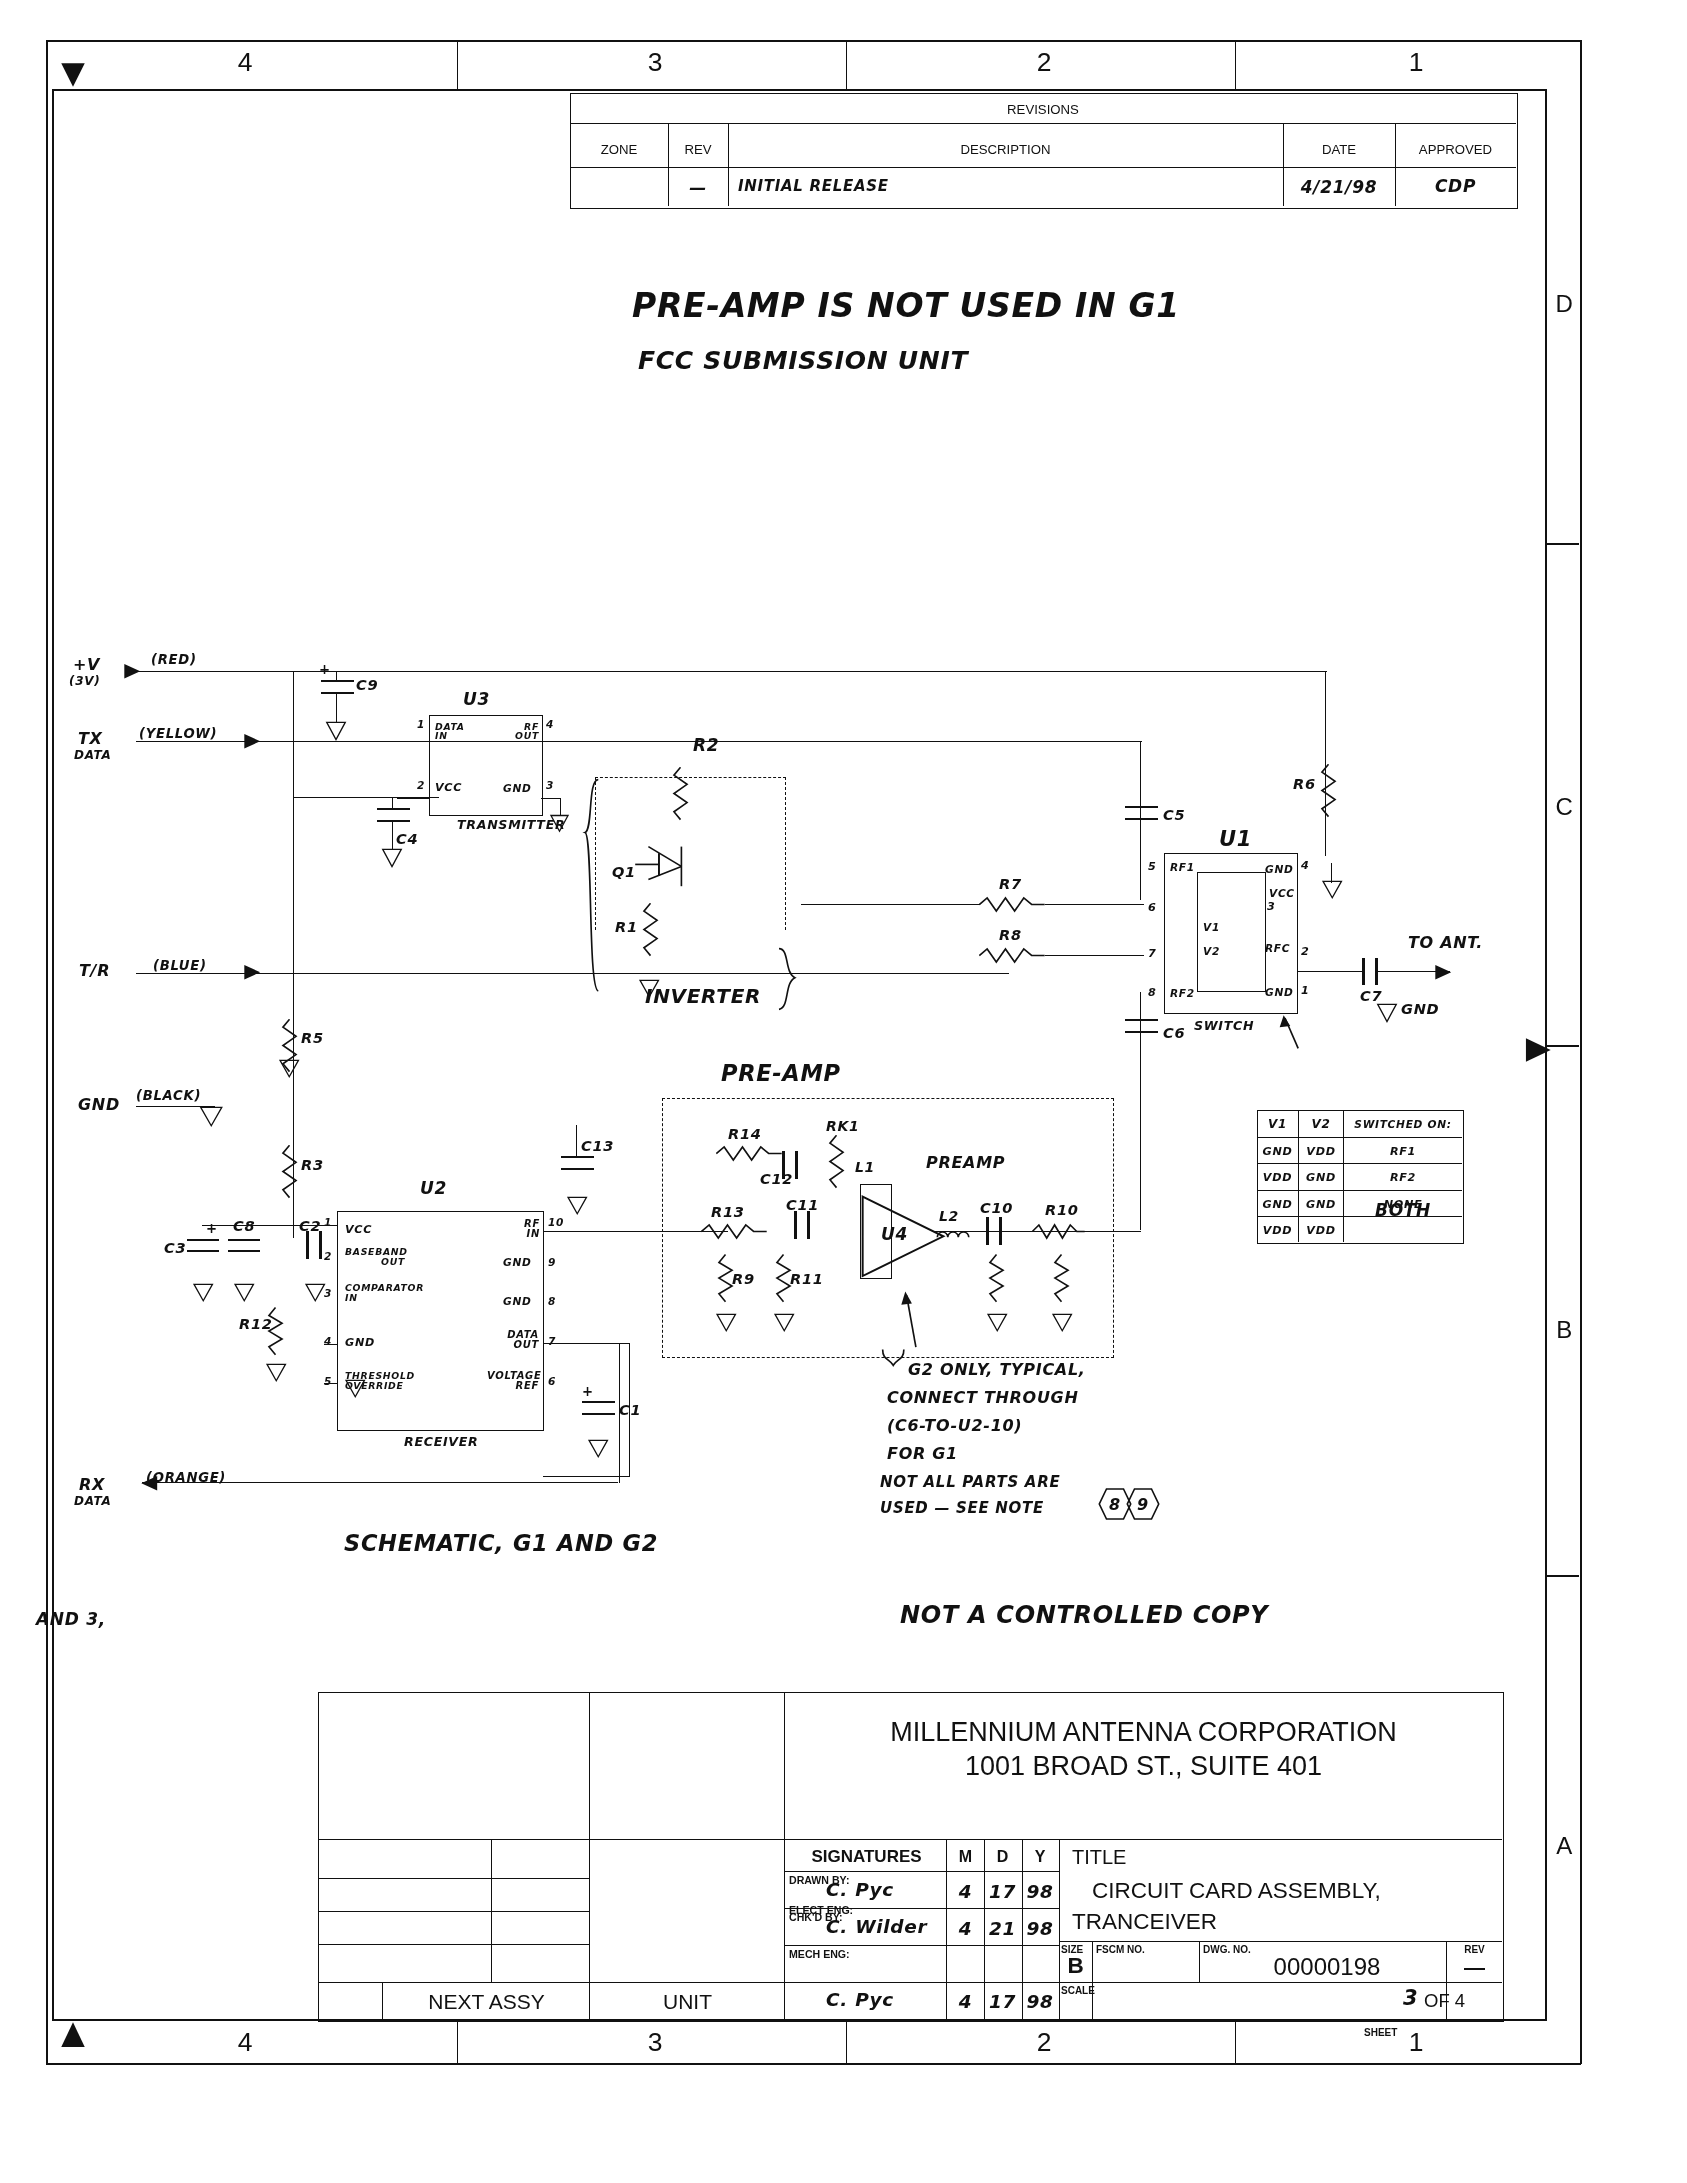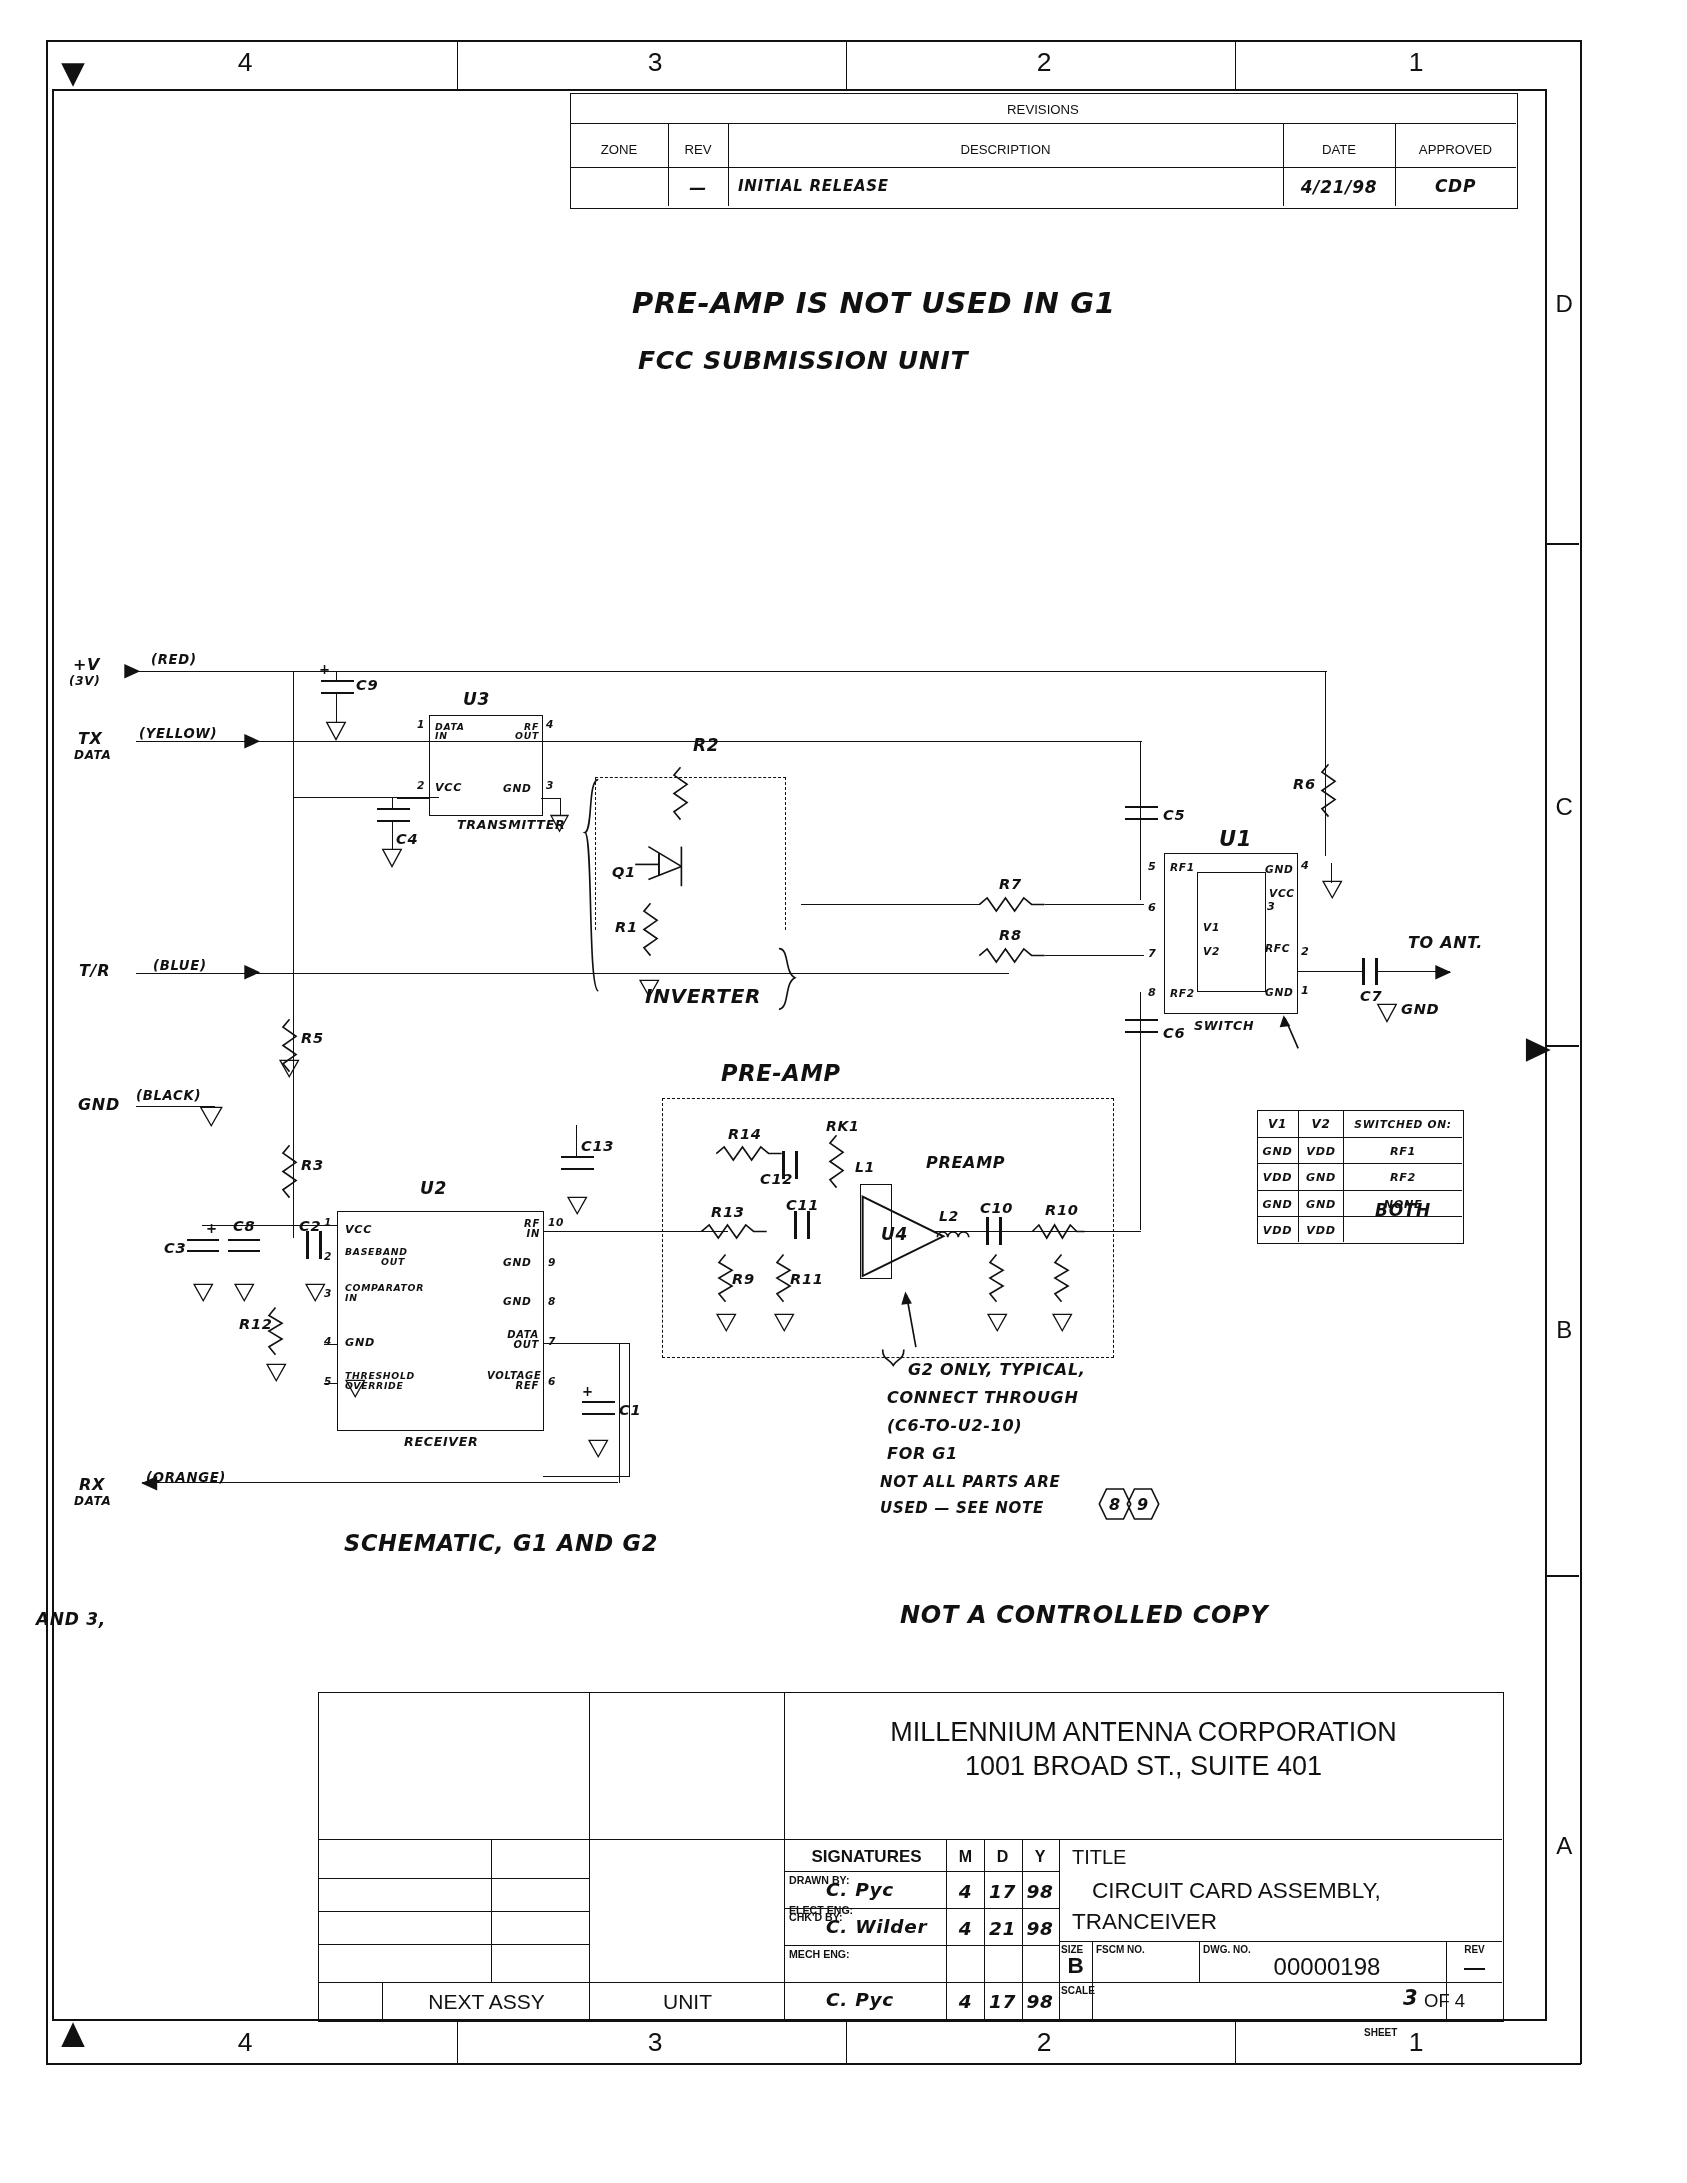--- a/index.html
+++ b/index.html
@@ -131,7 +131,7 @@
       <span>CDP</span>
     </div>
 
-  <div class="abs hand" style="left:632px;top:286px;font-size:29px;"><span>PRE-AMP IS NOT USED IN G1</span></div>
+  <div class="abs hand" style="left:632px;top:286px;font-size:33px;"><span>PRE-AMP IS NOT USED IN G1</span></div>
   <div class="abs hand" style="left:638px;top:346px;font-size:25px;"><span>FCC SUBMISSION UNIT</span></div>
 
   <div class="abs hand" style="left:73px;top:655px;font-size:16px;"><span>+V</span></div>

